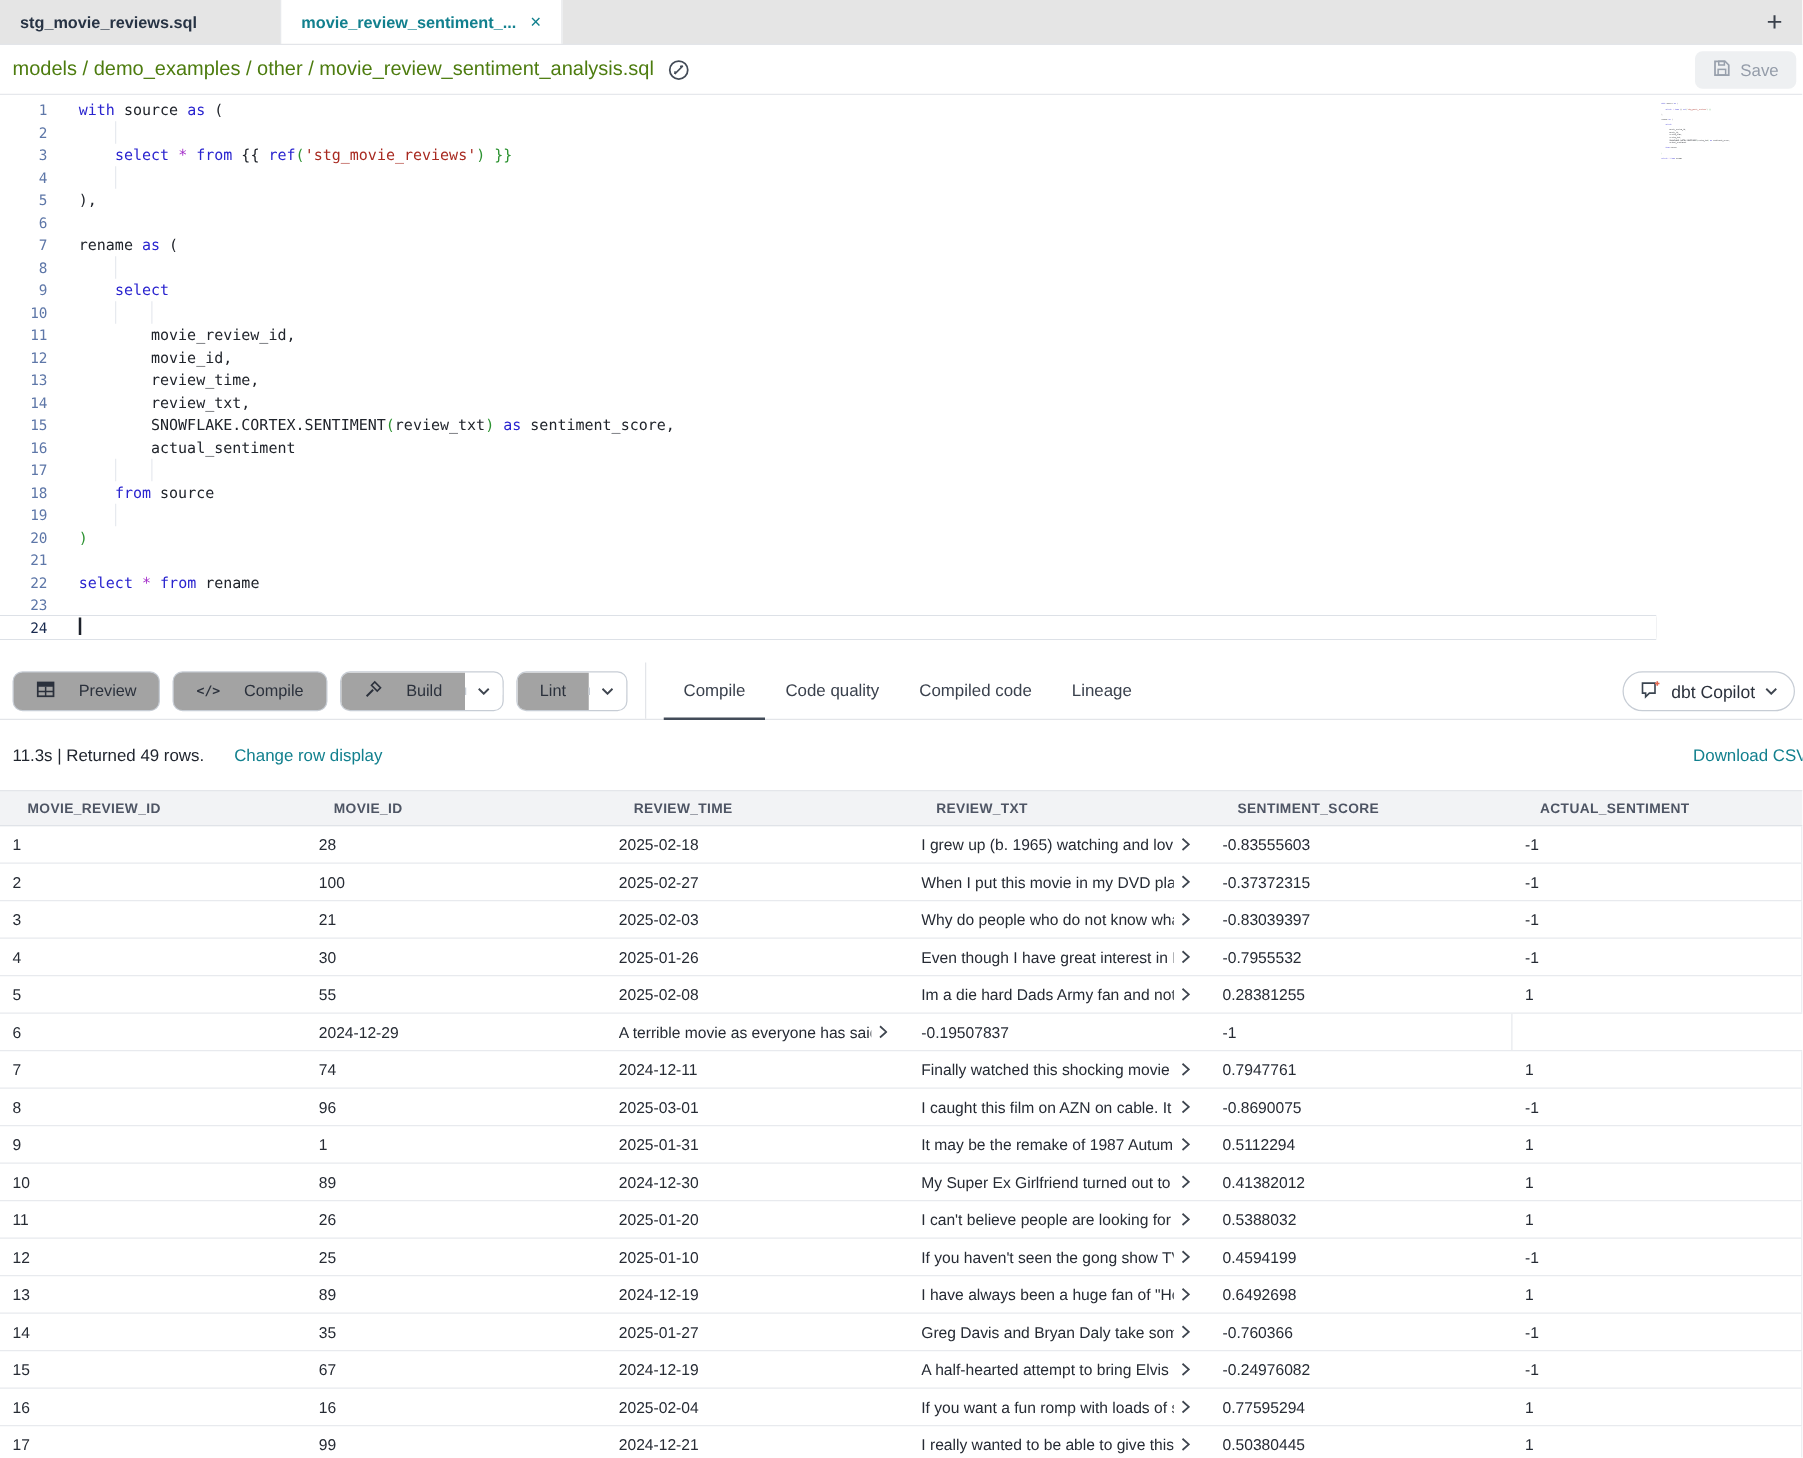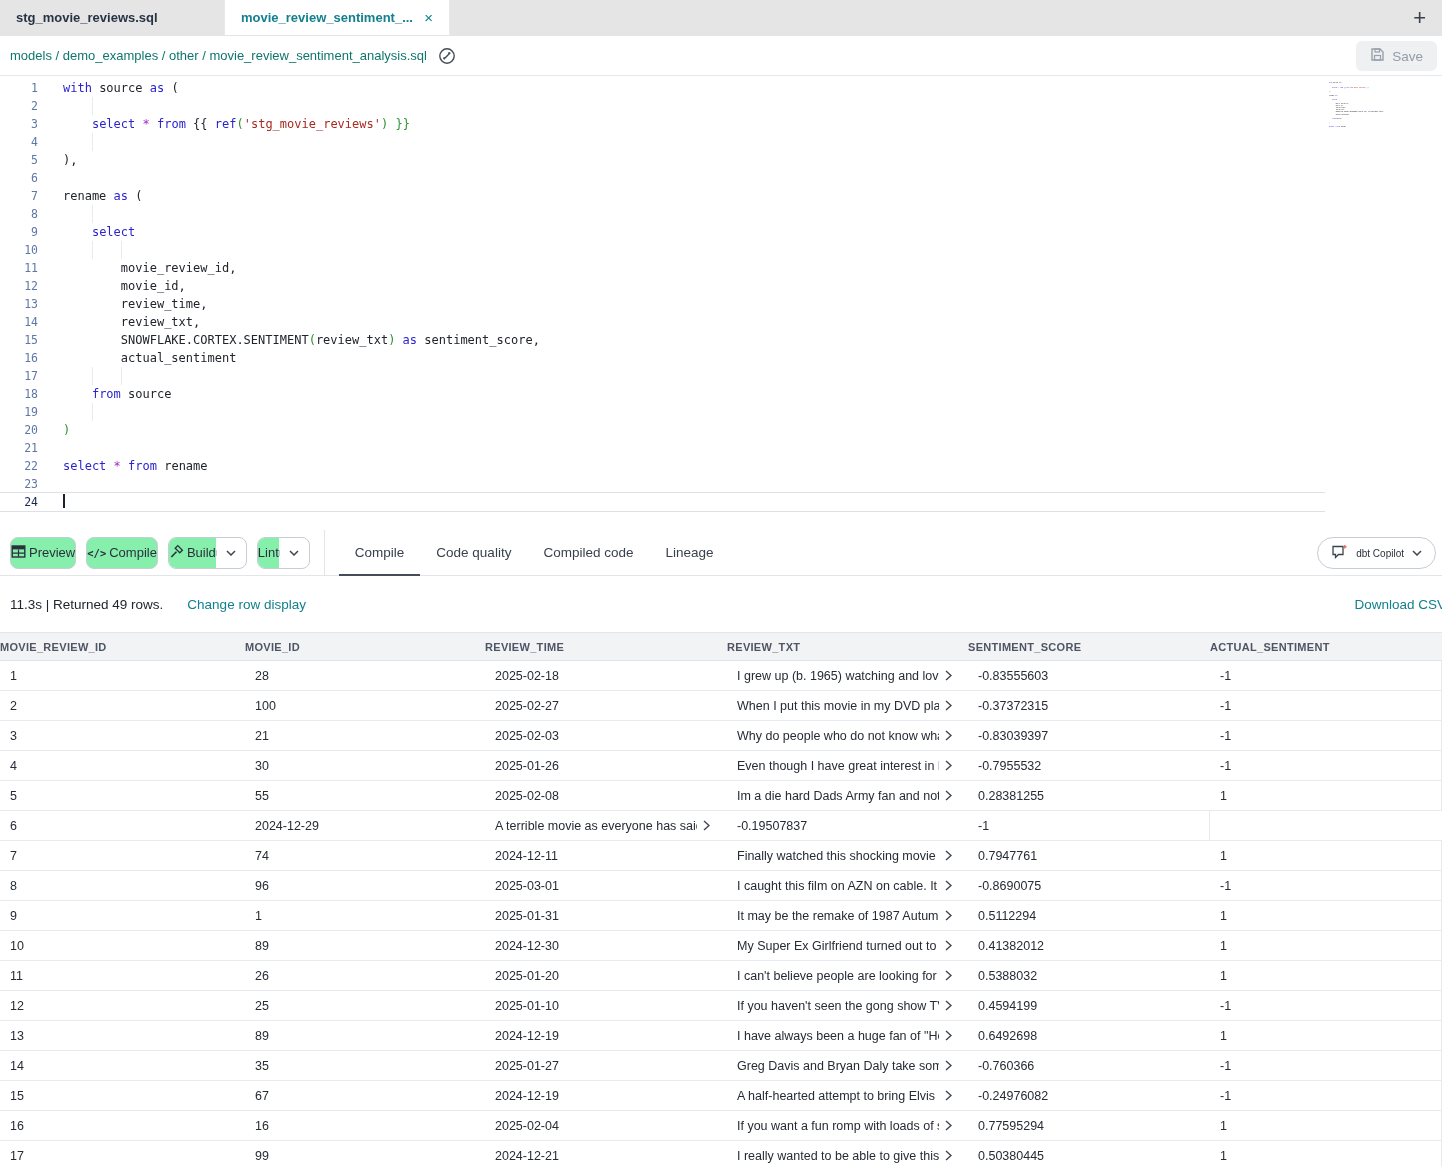--- a/index.html
+++ b/index.html
@@ -18,7 +18,7 @@
 
   
   .crumbrow{height:40px;border-bottom:1px solid #e6e8ec;display:flex;align-items:center;padding:0 10px;position:relative;background:#fff}
-  .crumb{font-size:13px;color:#0f766e}
+  .crumb{font-size:16px;color:#4d7c0f}
   .compass{margin-left:10px;display:flex;align-items:center;cursor:pointer}
   .savebtn{position:absolute;right:5px;top:5px;height:30px;background:#eef0f2;border:none;border-radius:6px;
            color:#949ca9;font-size:13.5px;display:flex;align-items:center;gap:7px;padding:0 14px;font-family:inherit}

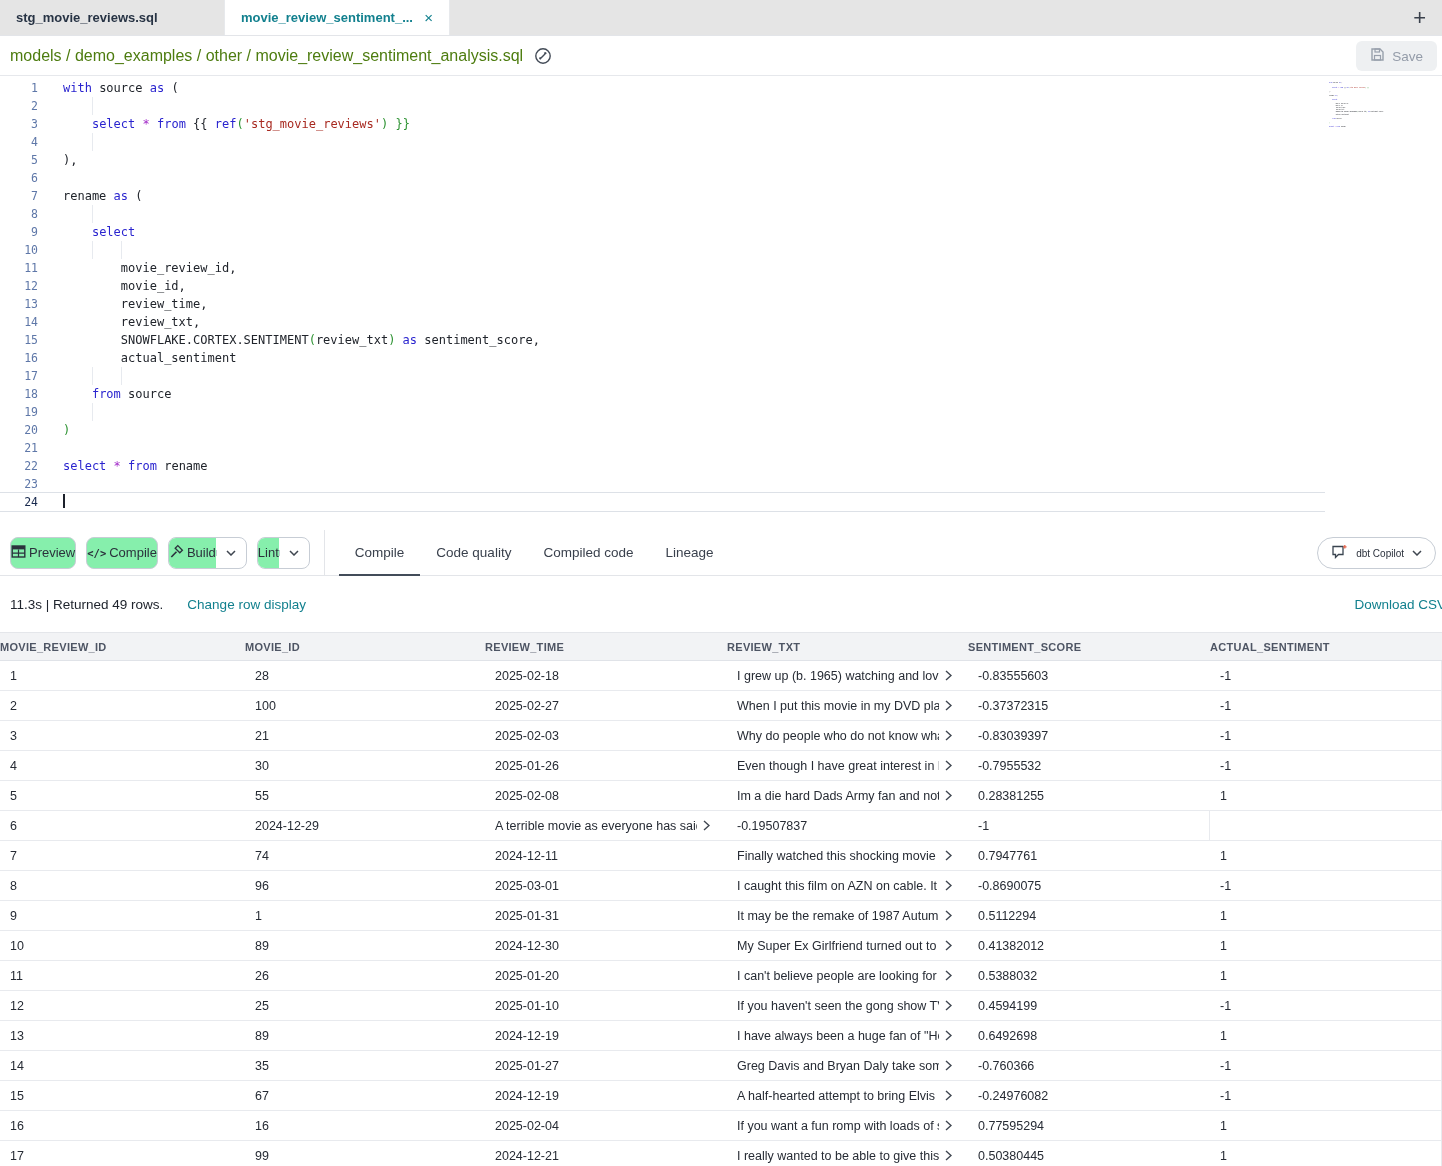--- a/index.html
+++ b/index.html
@@ -40,8 +40,8 @@
 
   
   .actionbar{height:46px;border-bottom:1px solid #e3e5e9;display:flex;align-items:center;padding-left:10px;position:relative;background:#fff}
-  .abtn{height:32px;background:#86efac;border:1px solid #c7cdd5;border-radius:8px;display:flex;align-items:center;gap:3px;
-        padding:0 0;font-size:13px;color:#2b313c;margin-right:10px;font-family:inherit;cursor:pointer}
+  .abtn{height:32px;background:#a3a3a3;border:1px solid #c7cdd5;border-radius:8px;display:flex;align-items:center;gap:19px;
+        padding:0 18px;font-size:13px;color:#2b313c;margin-right:10px;font-family:inherit;cursor:pointer}
   .split{display:flex;align-items:center;margin-right:10px;border:1px solid #c7cdd5;border-radius:8px;height:32px;background:#fff;overflow:hidden}
   .split .main{border:none;margin:0;height:30px;border-radius:0}
   .split .chevbtn{width:30px;display:flex;align-items:center;justify-content:center;border-left:1px solid #c7cdd5;cursor:pointer;background:#fff}

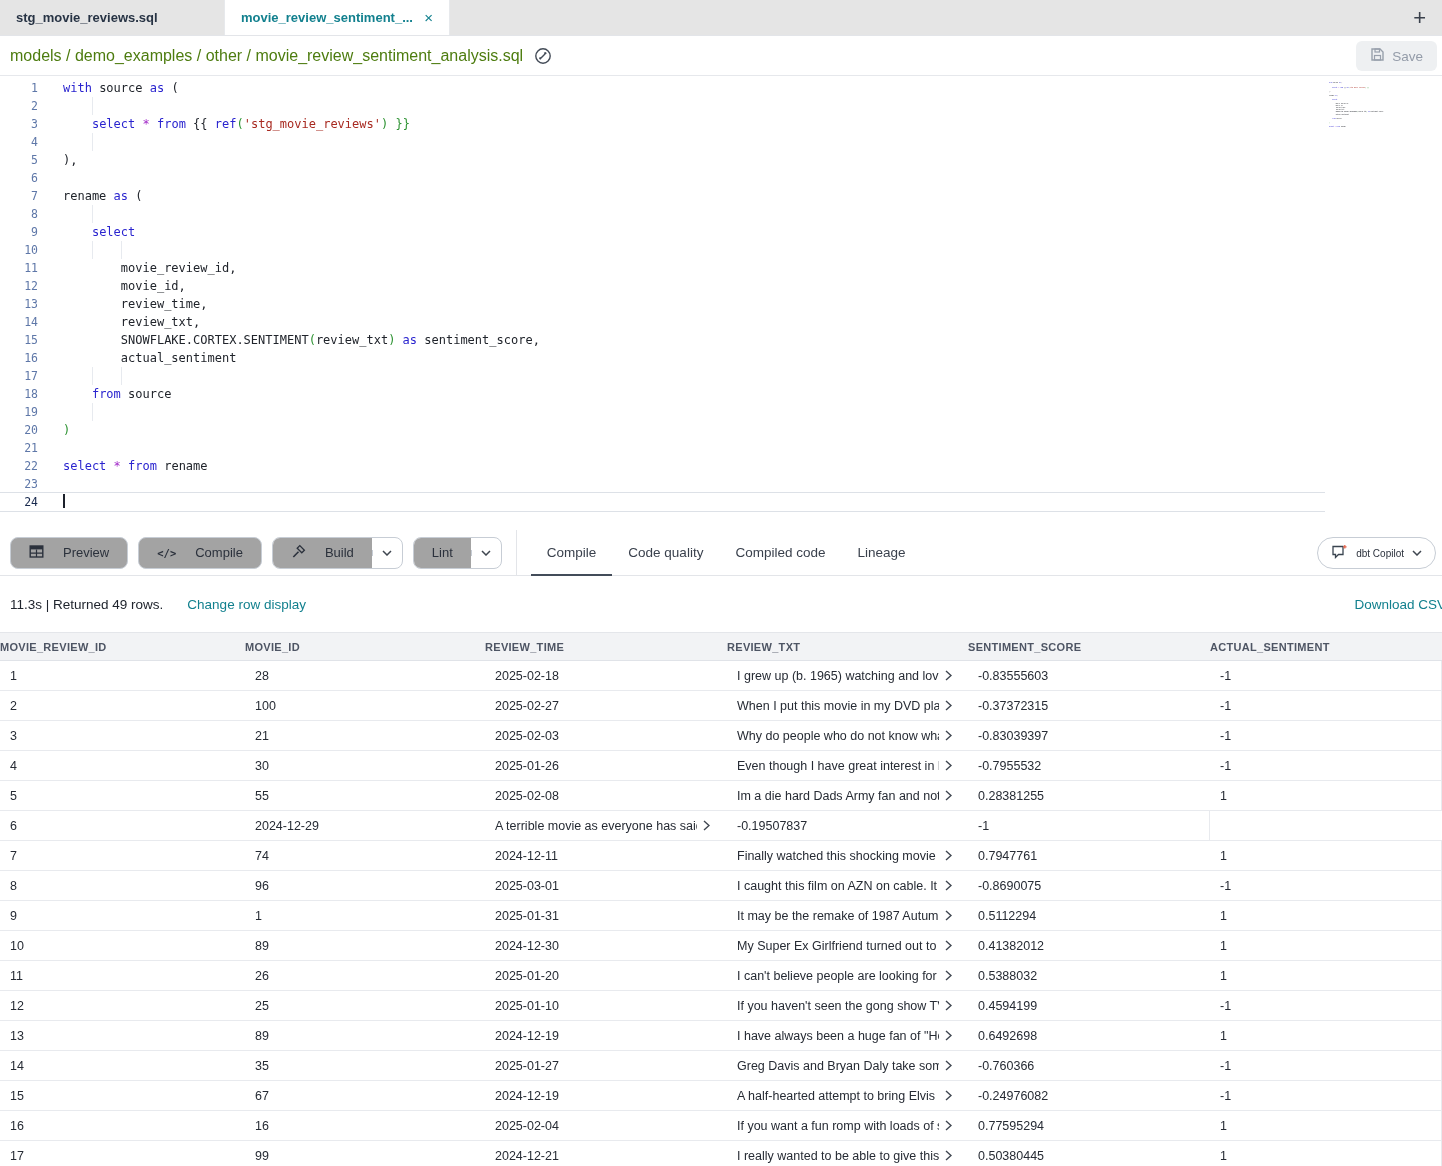--- a/index.html
+++ b/index.html
@@ -51,7 +51,7 @@
   .rtab{padding:0 16px;display:flex;align-items:center;font-size:13.5px;color:#3a414d;position:relative;cursor:pointer;white-space:nowrap}
   .rtab.active::after{content:"";position:absolute;left:0;right:0;bottom:-1px;height:3px;background:#434c59}
   .copilot{position:absolute;right:6px;top:7px;height:32px;border:1px solid #c7cdd5;border-radius:16px;background:#fff;
-           display:flex;align-items:center;gap:8px;padding:0 13px;font-size:10px;color:#2b313c;font-family:inherit;cursor:pointer}
+           display:flex;align-items:center;gap:8px;padding:0 13px;font-size:14px;color:#2b313c;font-family:inherit;cursor:pointer}
 
   
   .statusrow{height:56px;display:flex;align-items:center;padding:0 10px;position:relative;background:#fff}

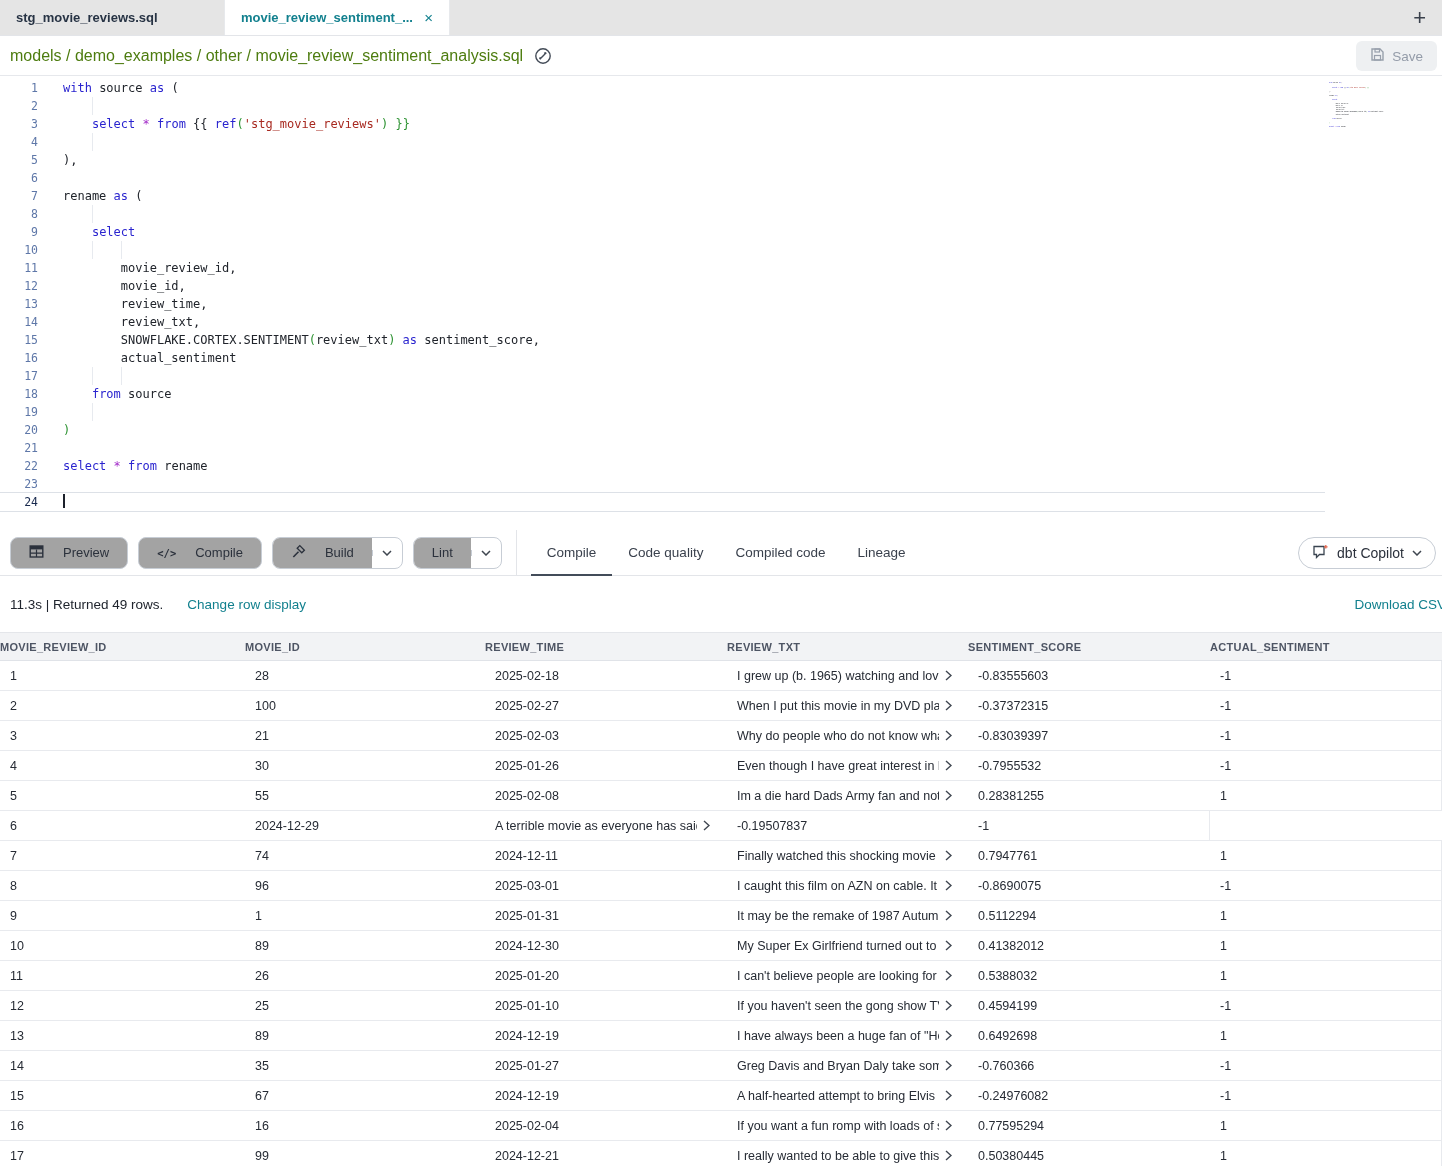--- a/index.html
+++ b/index.html
@@ -62,7 +62,7 @@
   
   .grid{display:grid;grid-template-columns:245px 240px 242px 241px 242px 1fr}
   .thead{background:#f2f3f5;border-top:1px solid #e4e6ea;border-bottom:1px solid #e0e3e8;height:29px}
-  .th{font-size:11px;font-weight:700;color:#4e5564;letter-spacing:.3px;line-height:28px;padding-left:0;
+  .th{font-size:11px;font-weight:700;color:#4e5564;letter-spacing:.3px;line-height:28px;padding-left:22px;
       white-space:nowrap;overflow:hidden}
   .trow{height:30px;border-bottom:1px solid #e8eaee}
   .td{font-size:12.5px;color:#262b34;line-height:30px;padding-left:10px;white-space:nowrap;overflow:hidden}

